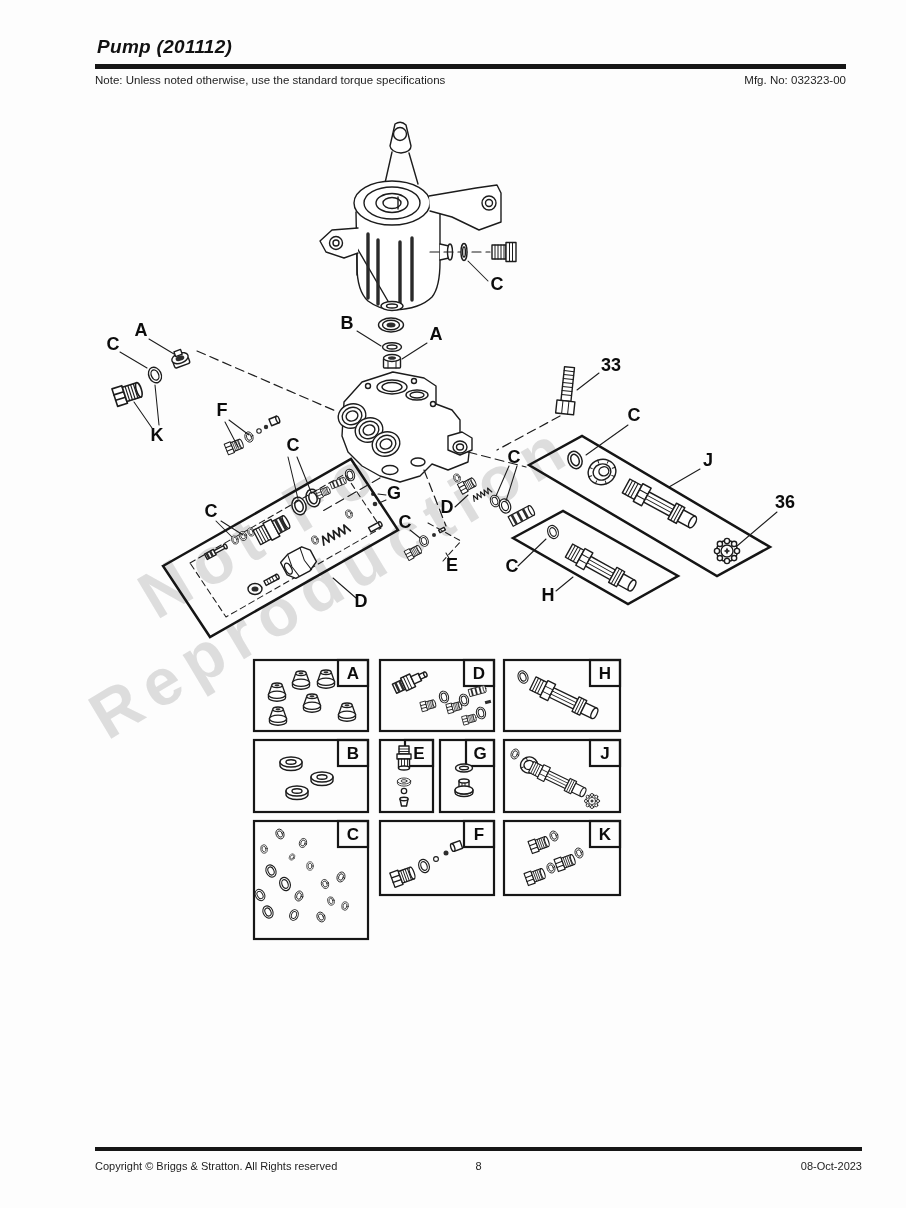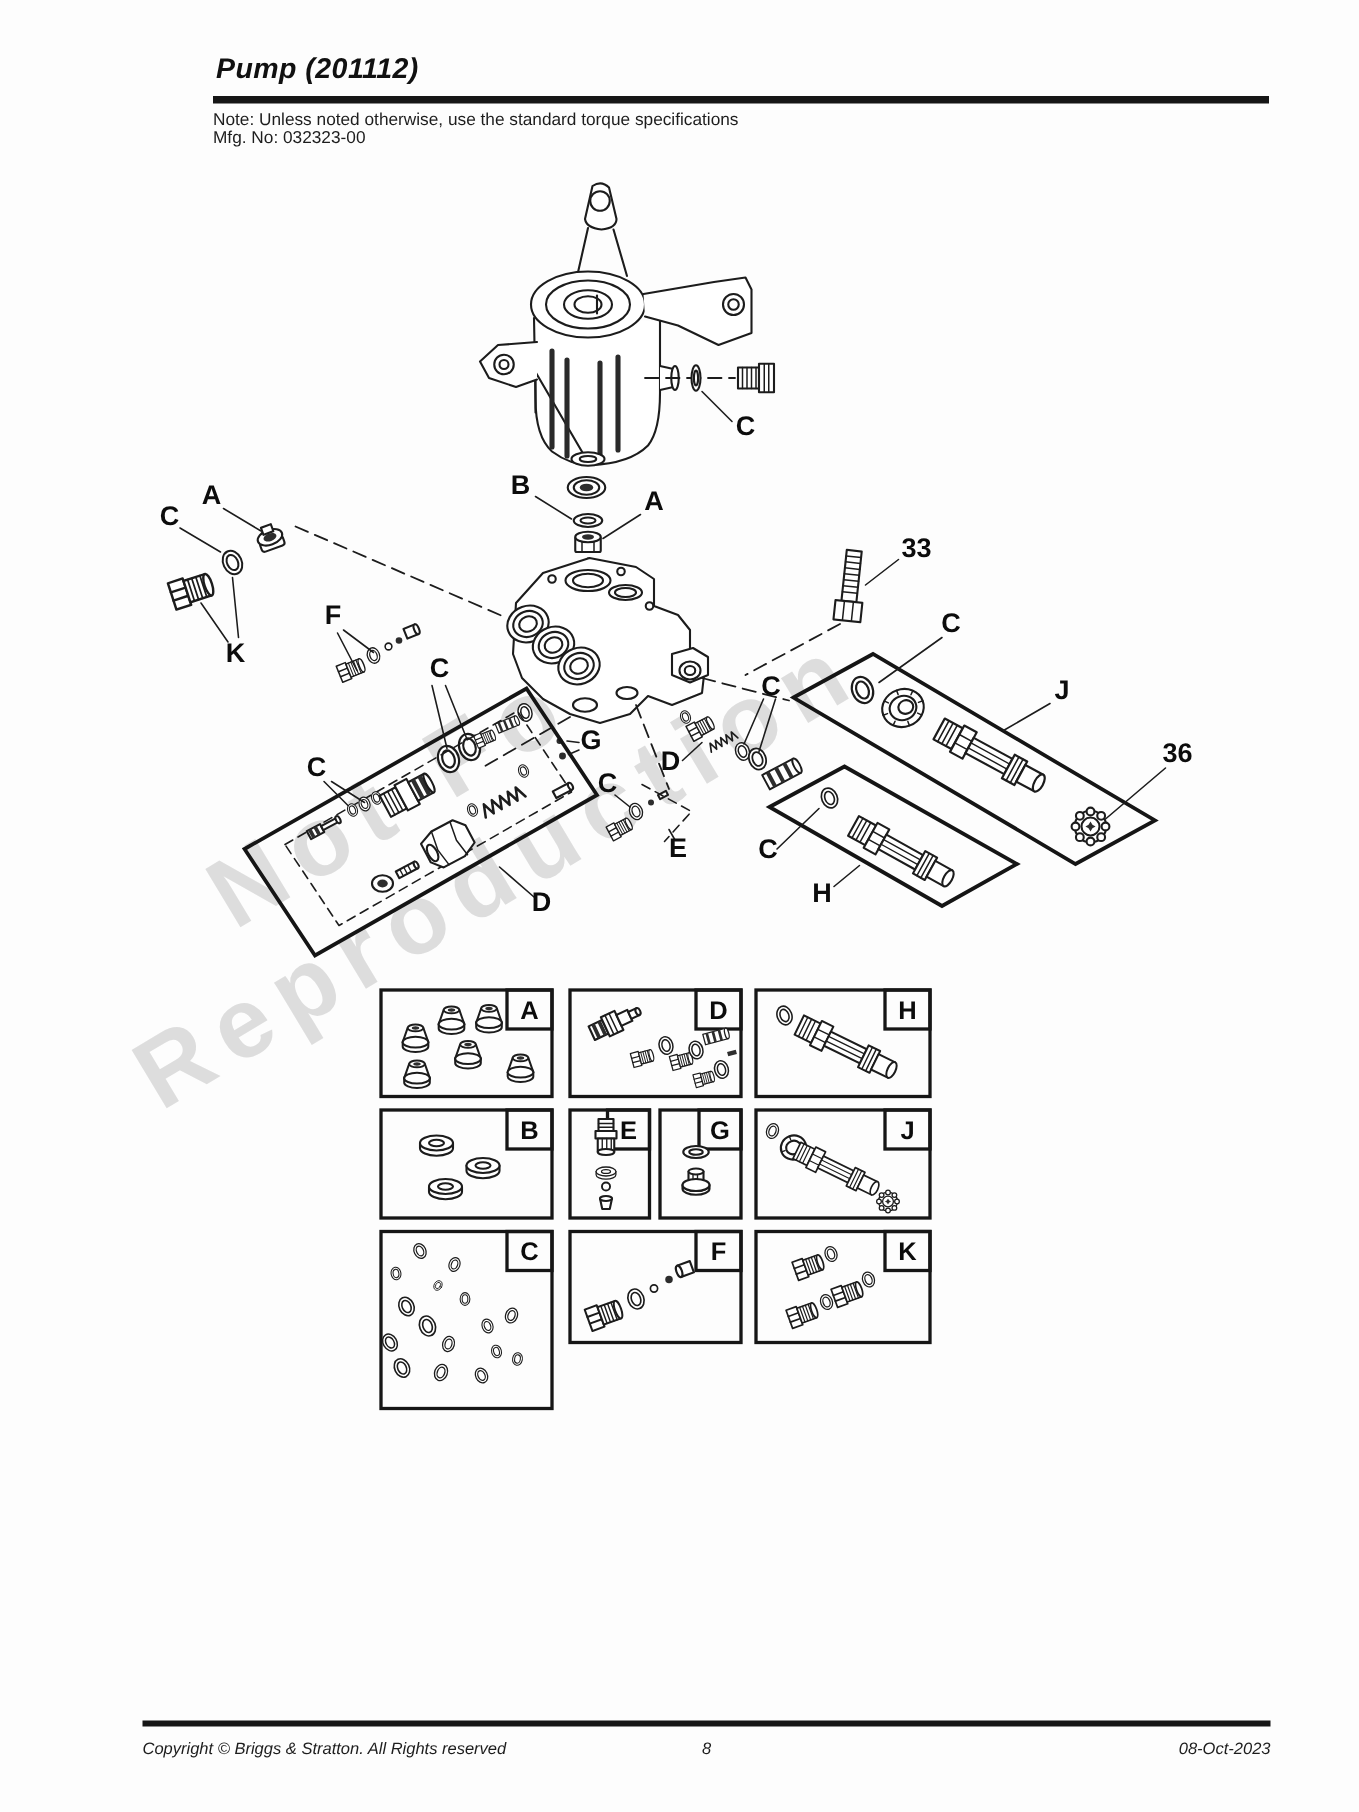--- a/index.html
+++ b/index.html
@@ -5,7 +5,7 @@
   html,body{margin:0;padding:0;background:#e8e8e8;}
   .page{position:relative;width:906px;height:1208px;background:#fdfdfd;margin:0 auto;
         font-family:"Liberation Sans",sans-serif;color:#111;overflow:hidden;}
-  .header{position:absolute;left:95px;right:60px;top:36px;margin-left:47px;}
+  .header{position:absolute;left:95px;right:60px;top:36px;}
   .title{font-style:italic;font-weight:bold;font-size:19px;letter-spacing:.3px;margin:0 0 6px 2px;}
   .rule{height:5px;background:#161616;}
   .note-row{display:flex;justify-content:space-between;font-size:11.5px;margin-top:5px;color:#1d1d1d;flex-direction:column;}

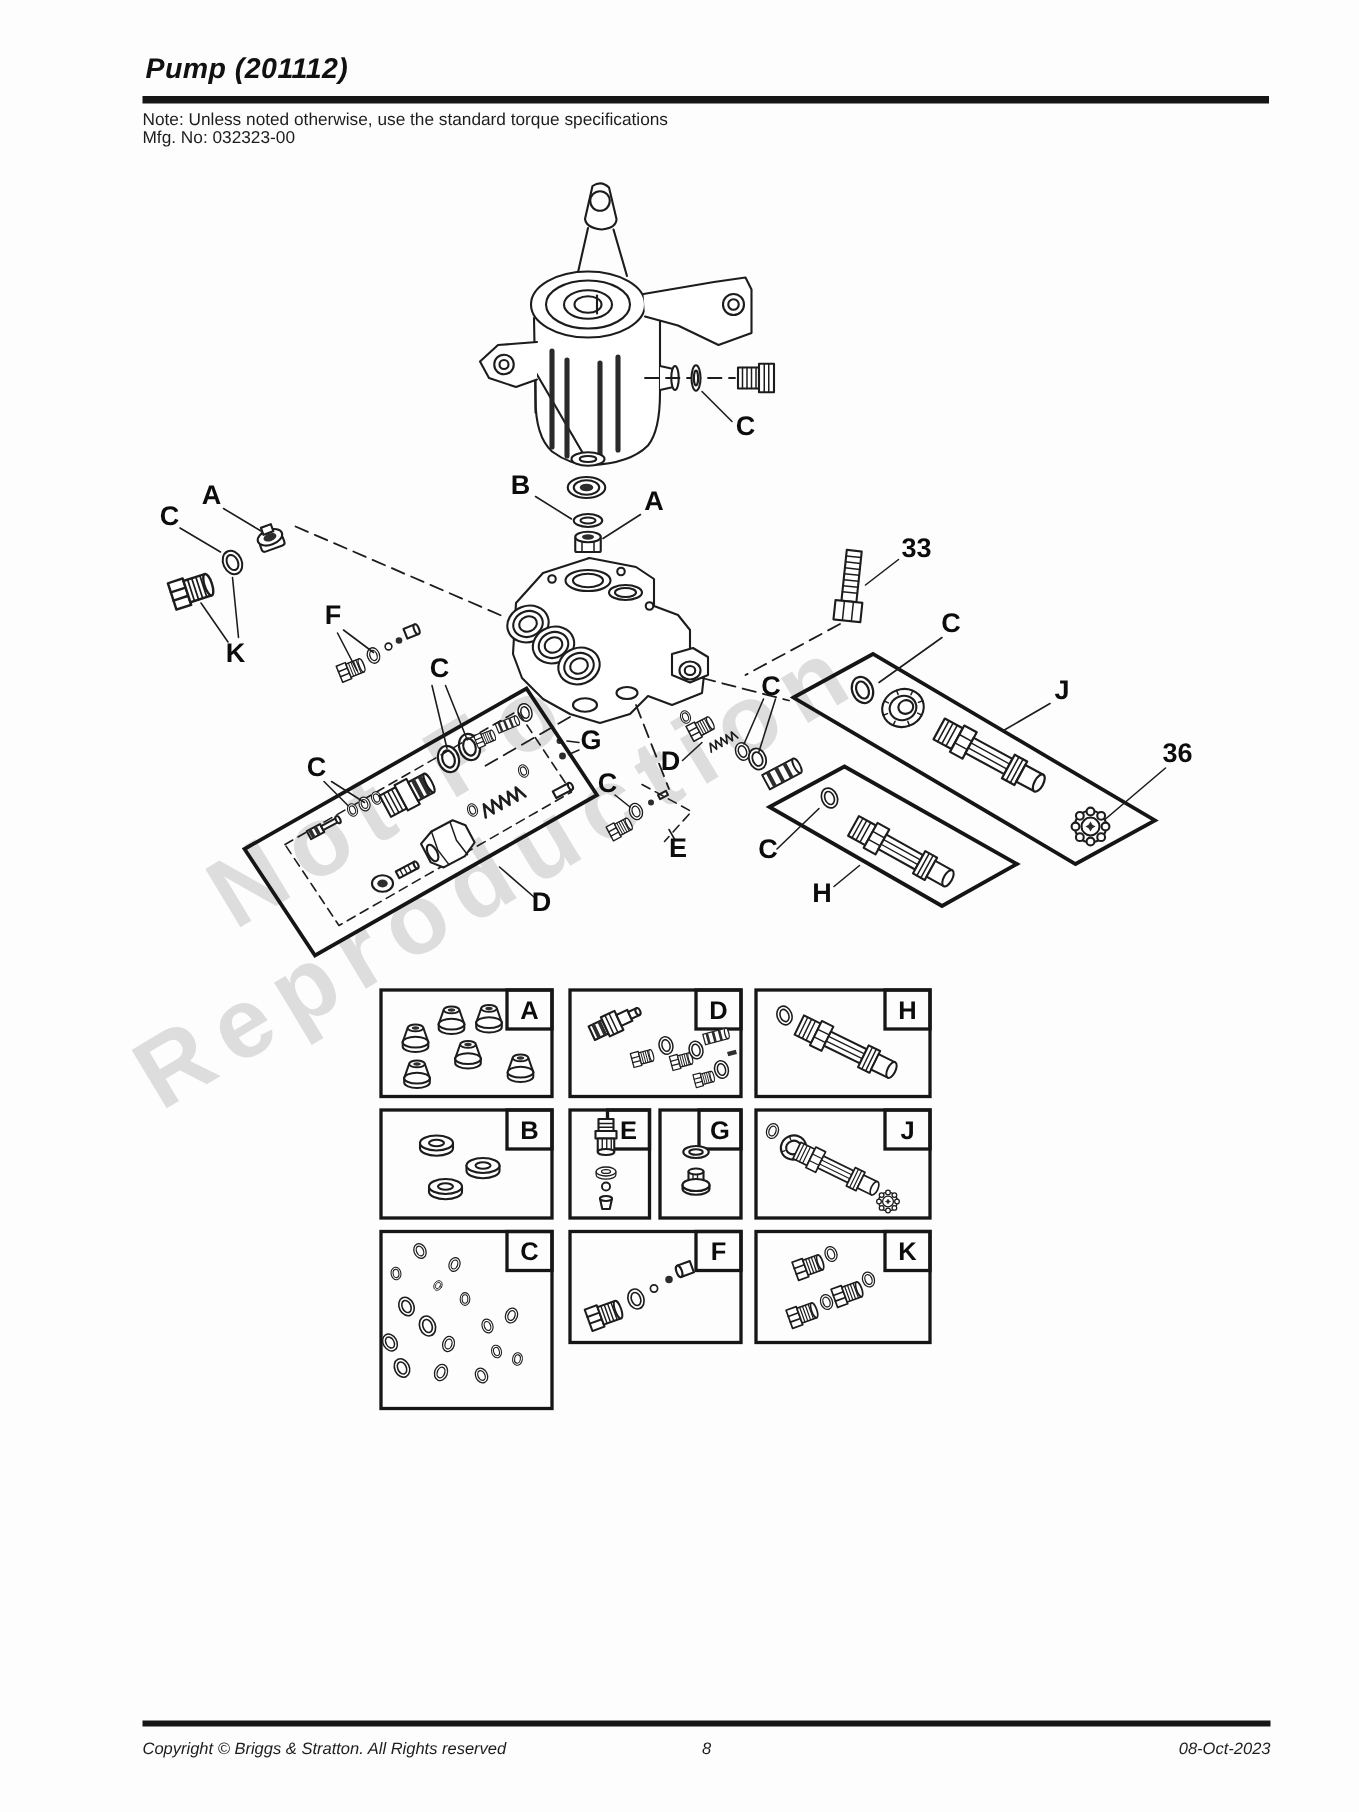--- a/index.html
+++ b/index.html
@@ -8,7 +8,7 @@
   .header{position:absolute;left:95px;right:60px;top:36px;}
   .title{font-style:italic;font-weight:bold;font-size:19px;letter-spacing:.3px;margin:0 0 6px 2px;}
   .rule{height:5px;background:#161616;}
-  .note-row{display:flex;justify-content:space-between;font-size:11.5px;margin-top:5px;color:#1d1d1d;flex-direction:column;}
+  .note-row{display:flex;justify-content:space-between;font-size:11.5px;margin-top:5px;color:#1d1d1d;}
   .footer{position:absolute;left:95px;right:59px;top:1147px;font-style:italic;}
   .footer .rule{height:4px;}
   .footer-row{position:relative;display:flex;justify-content:space-between;font-size:11px;margin-top:9px;color:#1d1d1d;}

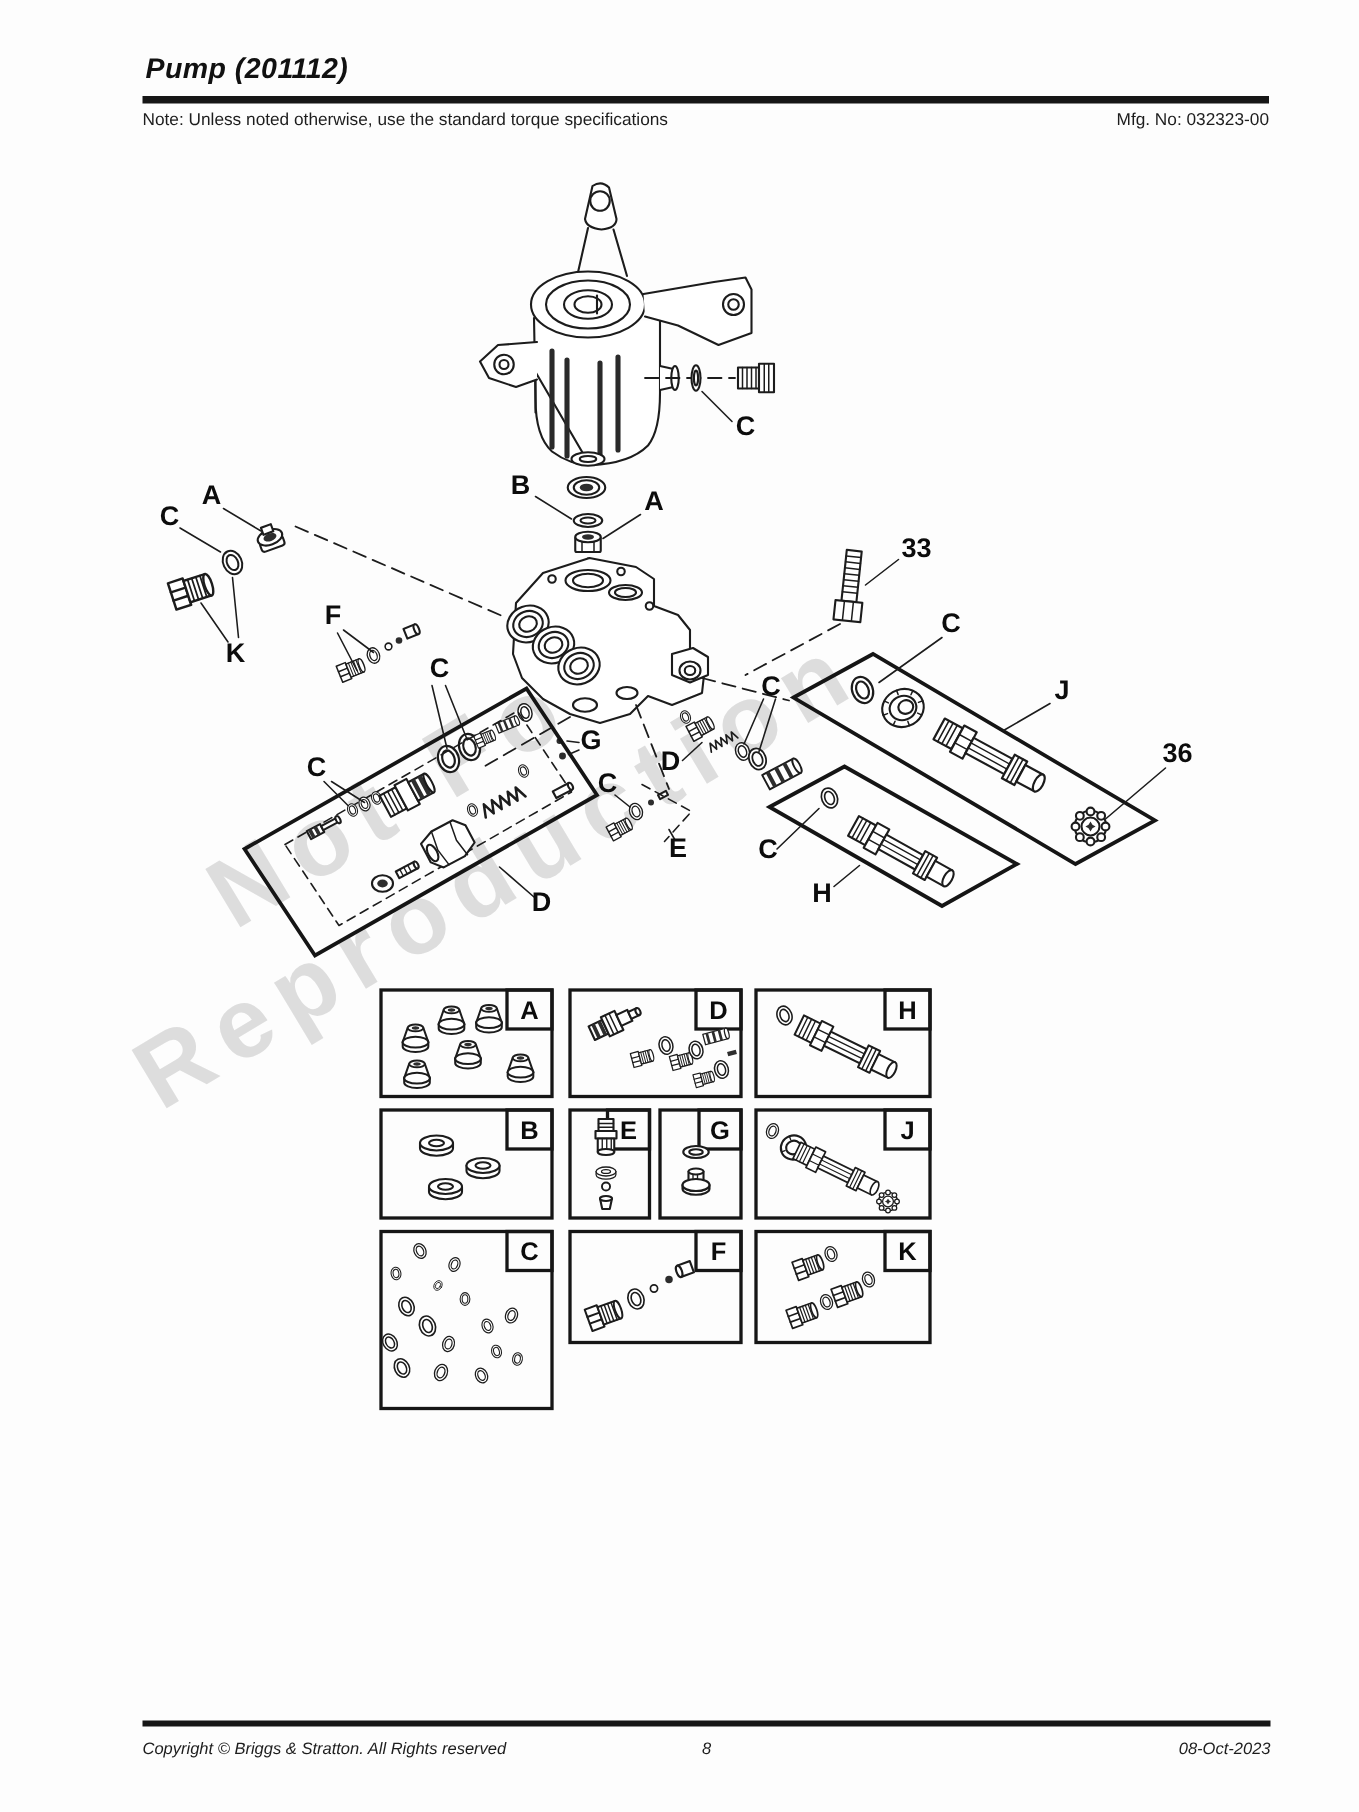--- a/index.html
+++ b/index.html
@@ -9,7 +9,7 @@
   .title{font-style:italic;font-weight:bold;font-size:19px;letter-spacing:.3px;margin:0 0 6px 2px;}
   .rule{height:5px;background:#161616;}
   .note-row{display:flex;justify-content:space-between;font-size:11.5px;margin-top:5px;color:#1d1d1d;}
-  .footer{position:absolute;left:95px;right:59px;top:1147px;font-style:italic;}
+  .footer{position:absolute;left:95px;right:44px;top:1147px;}
   .footer .rule{height:4px;}
   .footer-row{position:relative;display:flex;justify-content:space-between;font-size:11px;margin-top:9px;color:#1d1d1d;}
   .page-num{position:absolute;left:50%;transform:translateX(-50%);}

